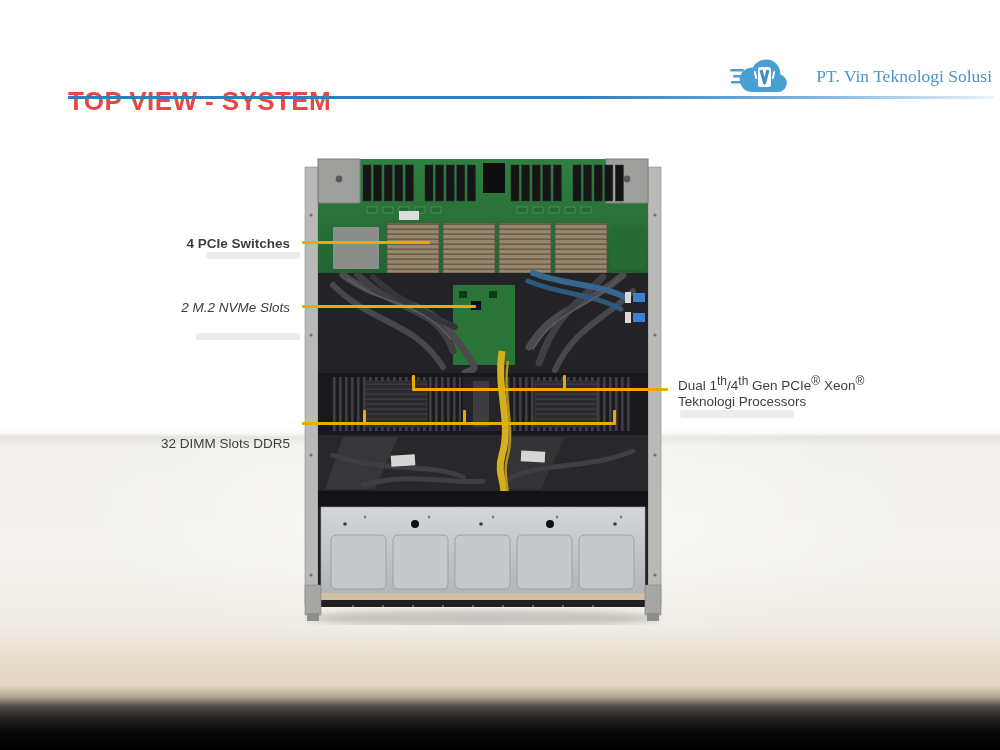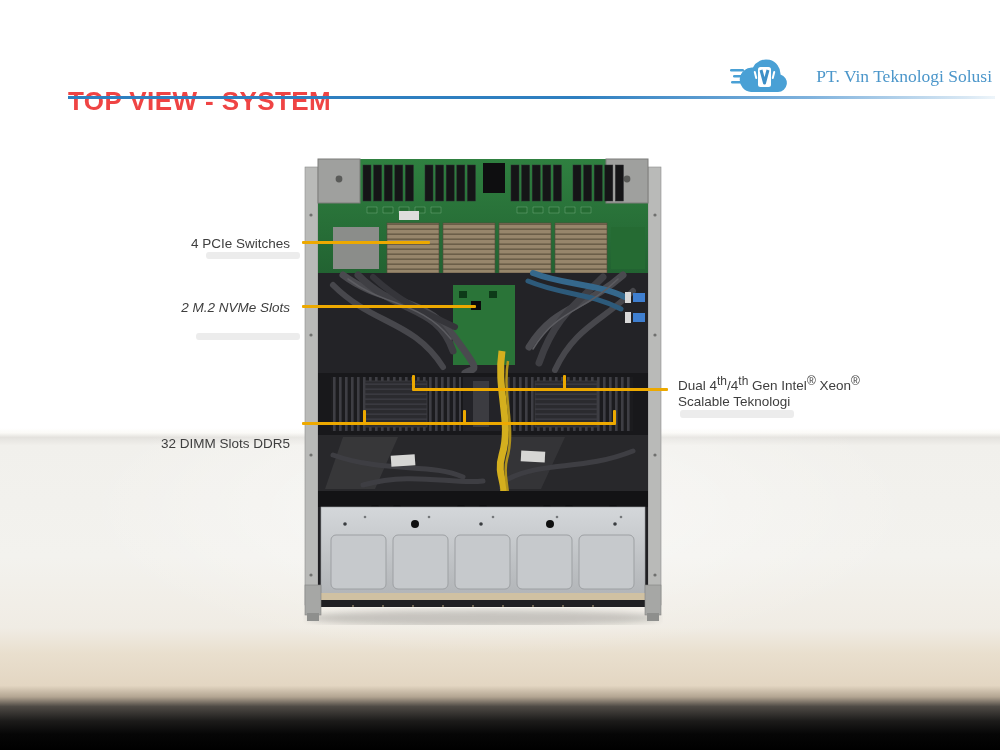--- a/index.html
+++ b/index.html
@@ -290,7 +290,7 @@
     </g>
   </svg>
 
-  <div class="callout-label lbl-right" style="left:130px;top:236px;width:160px;">4 PCIe Switches</div>
+  <div class="callout-label lbl-right" style="left:130px;top:236px;width:160px;font-weight:bold;">4 PCIe Switches</div>
   <div class="cl-line" style="left:302px;top:241px;width:128px;"></div>
 
   <div class="callout-label lbl-right" style="left:130px;top:300px;width:160px;font-style:italic;">2 M.2 NVMe Slots</div>

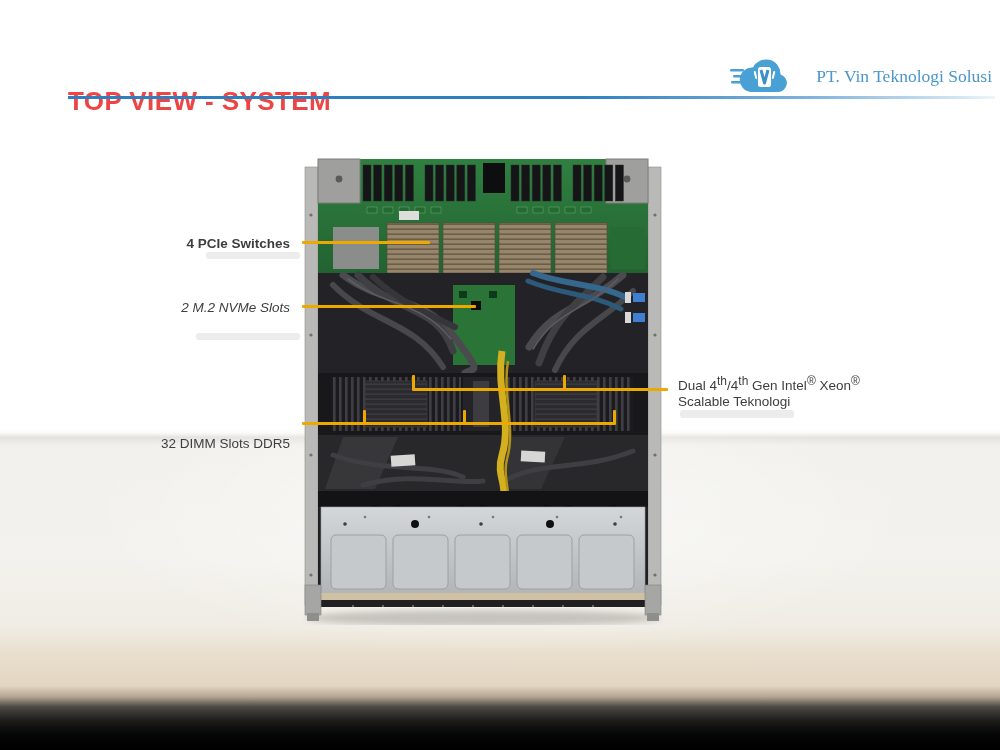--- a/index.html
+++ b/index.html
@@ -306,7 +306,7 @@
   <div class="cl-tick" style="left:412px;top:375px;height:15px;"></div>
   <div class="cl-tick" style="left:563px;top:375px;height:15px;"></div>
   <div class="callout-label" style="left:678px;top:373px;line-height:16px;">
-    <div><span>Dual 4</span><span class="sup">th</span><span>/4</span><span class="sup">th</span><span> Gen Intel</span><span class="sup">®</span><span> Xeon</span><span class="sup">®</span></div>
+    <div><span>Dual 1</span><span class="sup">th</span><span>/4</span><span class="sup">th</span><span> Gen Intel</span><span class="sup">®</span><span> Xeon</span><span class="sup">®</span></div>
     <div>Scalable Teknologi</div>
   </div>
 

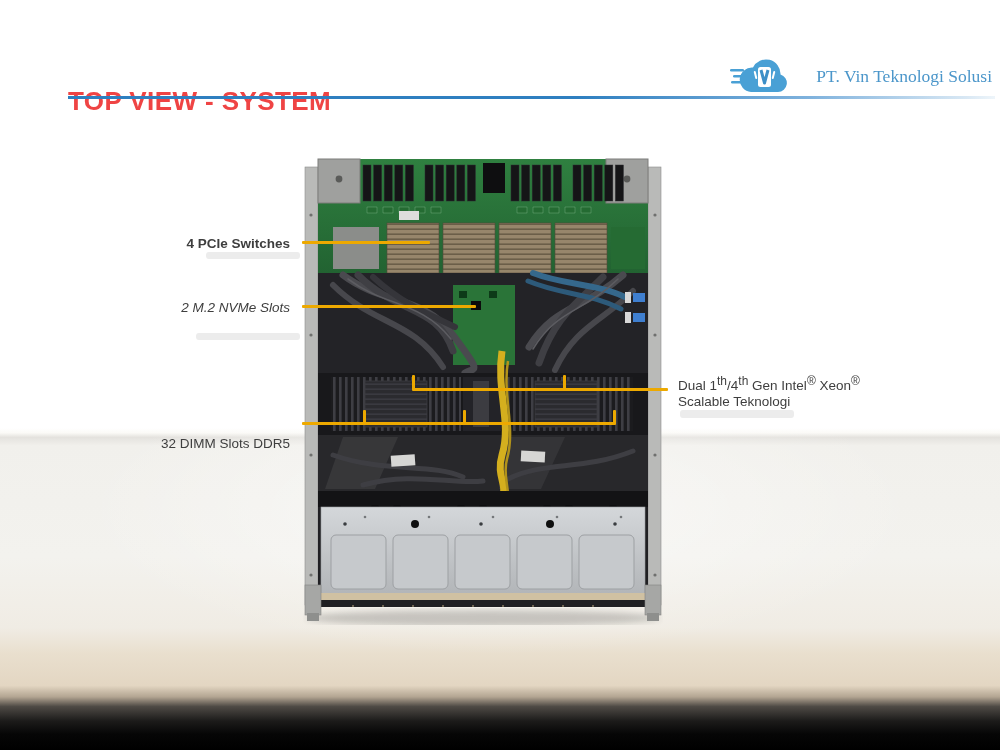--- a/index.html
+++ b/index.html
@@ -306,7 +306,7 @@
   <div class="cl-tick" style="left:412px;top:375px;height:15px;"></div>
   <div class="cl-tick" style="left:563px;top:375px;height:15px;"></div>
   <div class="callout-label" style="left:678px;top:373px;line-height:16px;">
-    <div><span>Dual 1</span><span class="sup">th</span><span>/4</span><span class="sup">th</span><span> Gen Intel</span><span class="sup">®</span><span> Xeon</span><span class="sup">®</span></div>
+    <div><span>Dual 1</span><span class="sup">th</span><span>/4</span><span class="sup">th</span><span> Gen PCIe</span><span class="sup">®</span><span> Xeon</span><span class="sup">®</span></div>
     <div>Scalable Teknologi</div>
   </div>
 

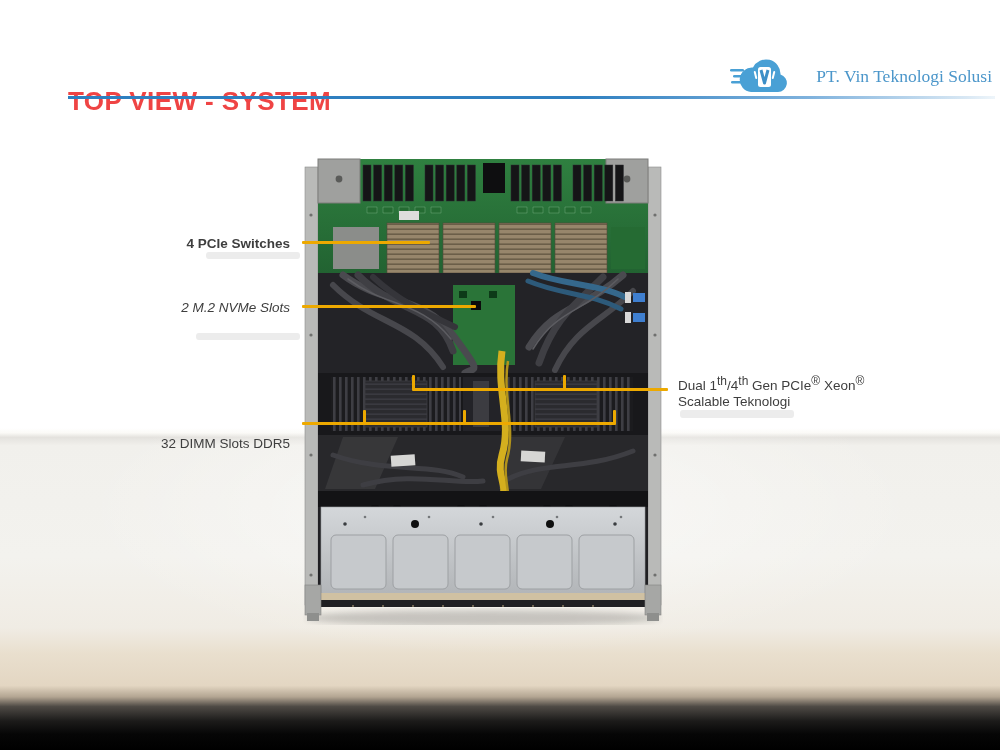--- a/index.html
+++ b/index.html
@@ -307,7 +307,7 @@
   <div class="cl-tick" style="left:563px;top:375px;height:15px;"></div>
   <div class="callout-label" style="left:678px;top:373px;line-height:16px;">
     <div><span>Dual 1</span><span class="sup">th</span><span>/4</span><span class="sup">th</span><span> Gen PCIe</span><span class="sup">®</span><span> Xeon</span><span class="sup">®</span></div>
-    <div>Scalable Teknologi</div>
+    <div>Teknologi Processors</div>
   </div>
 
 </div>

